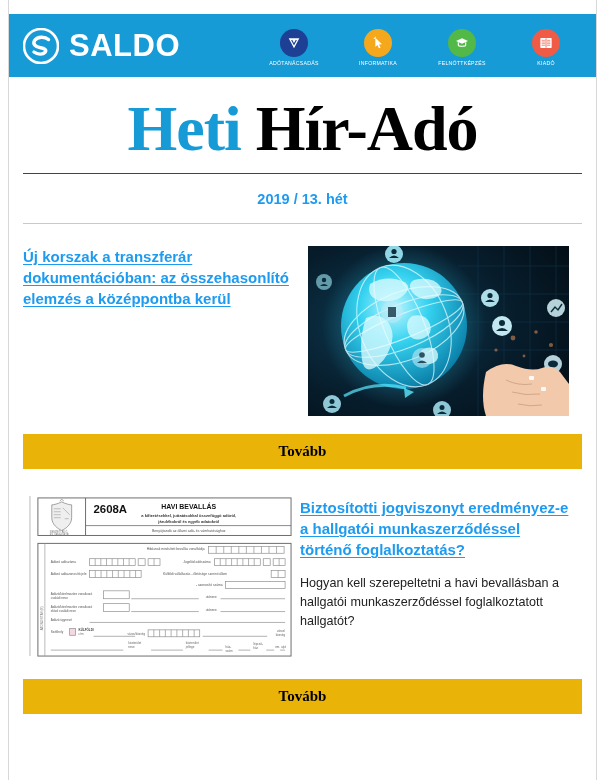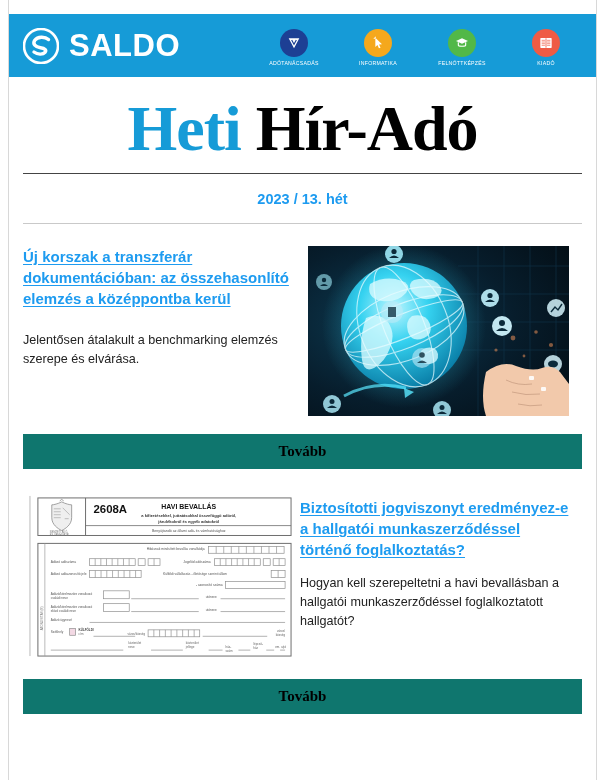--- a/index.html
+++ b/index.html
@@ -258,7 +258,7 @@
 
   <div class="rule-dark"></div>
 
-  <div class="weekline">2023 / 13. hét</div>
+  <div class="weekline">2019 / 13. hét</div>
 
   <div class="rule-light"></div>
 

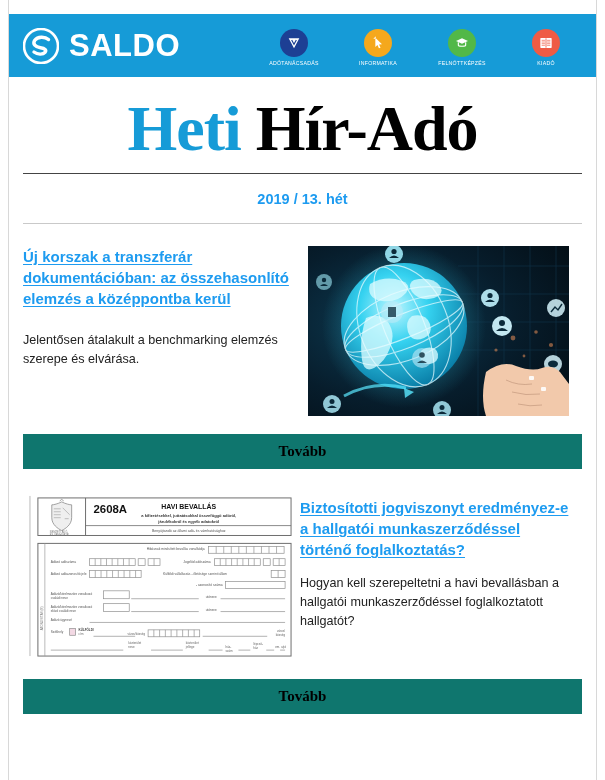--- a/index.html
+++ b/index.html
@@ -265,7 +265,6 @@
   <div class="article">
     <div class="col-text">
       <div class="headline">Új korszak a transzferár dokumentációban: az összehasonlító elemzés a középpontba kerül</div>
-      <p class="excerpt">Jelentősen átalakult a benchmarking elemzés szerepe és elvárása.</p>
     </div>
     <div class="col-media">
       <svg class="globe-img" viewBox="0 0 261 170" preserveAspectRatio="none" aria-hidden="true">

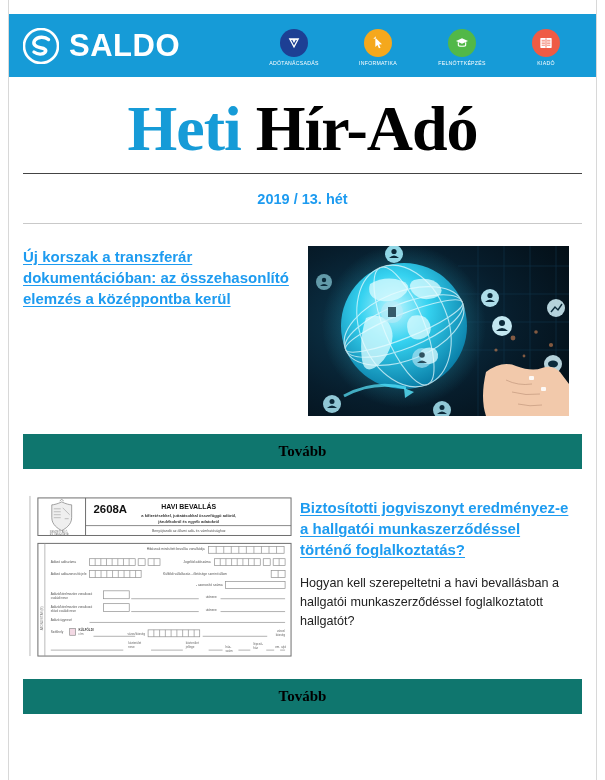--- a/index.html
+++ b/index.html
@@ -147,7 +147,7 @@
 
   .more-wrap { padding: 18px 14px 0 14px; }
   .more-btn {
-    background: #0f766e;
+    background: #eab308;
     color: #000000;
     text-align: center;
     font-family: "Liberation Serif", serif;

